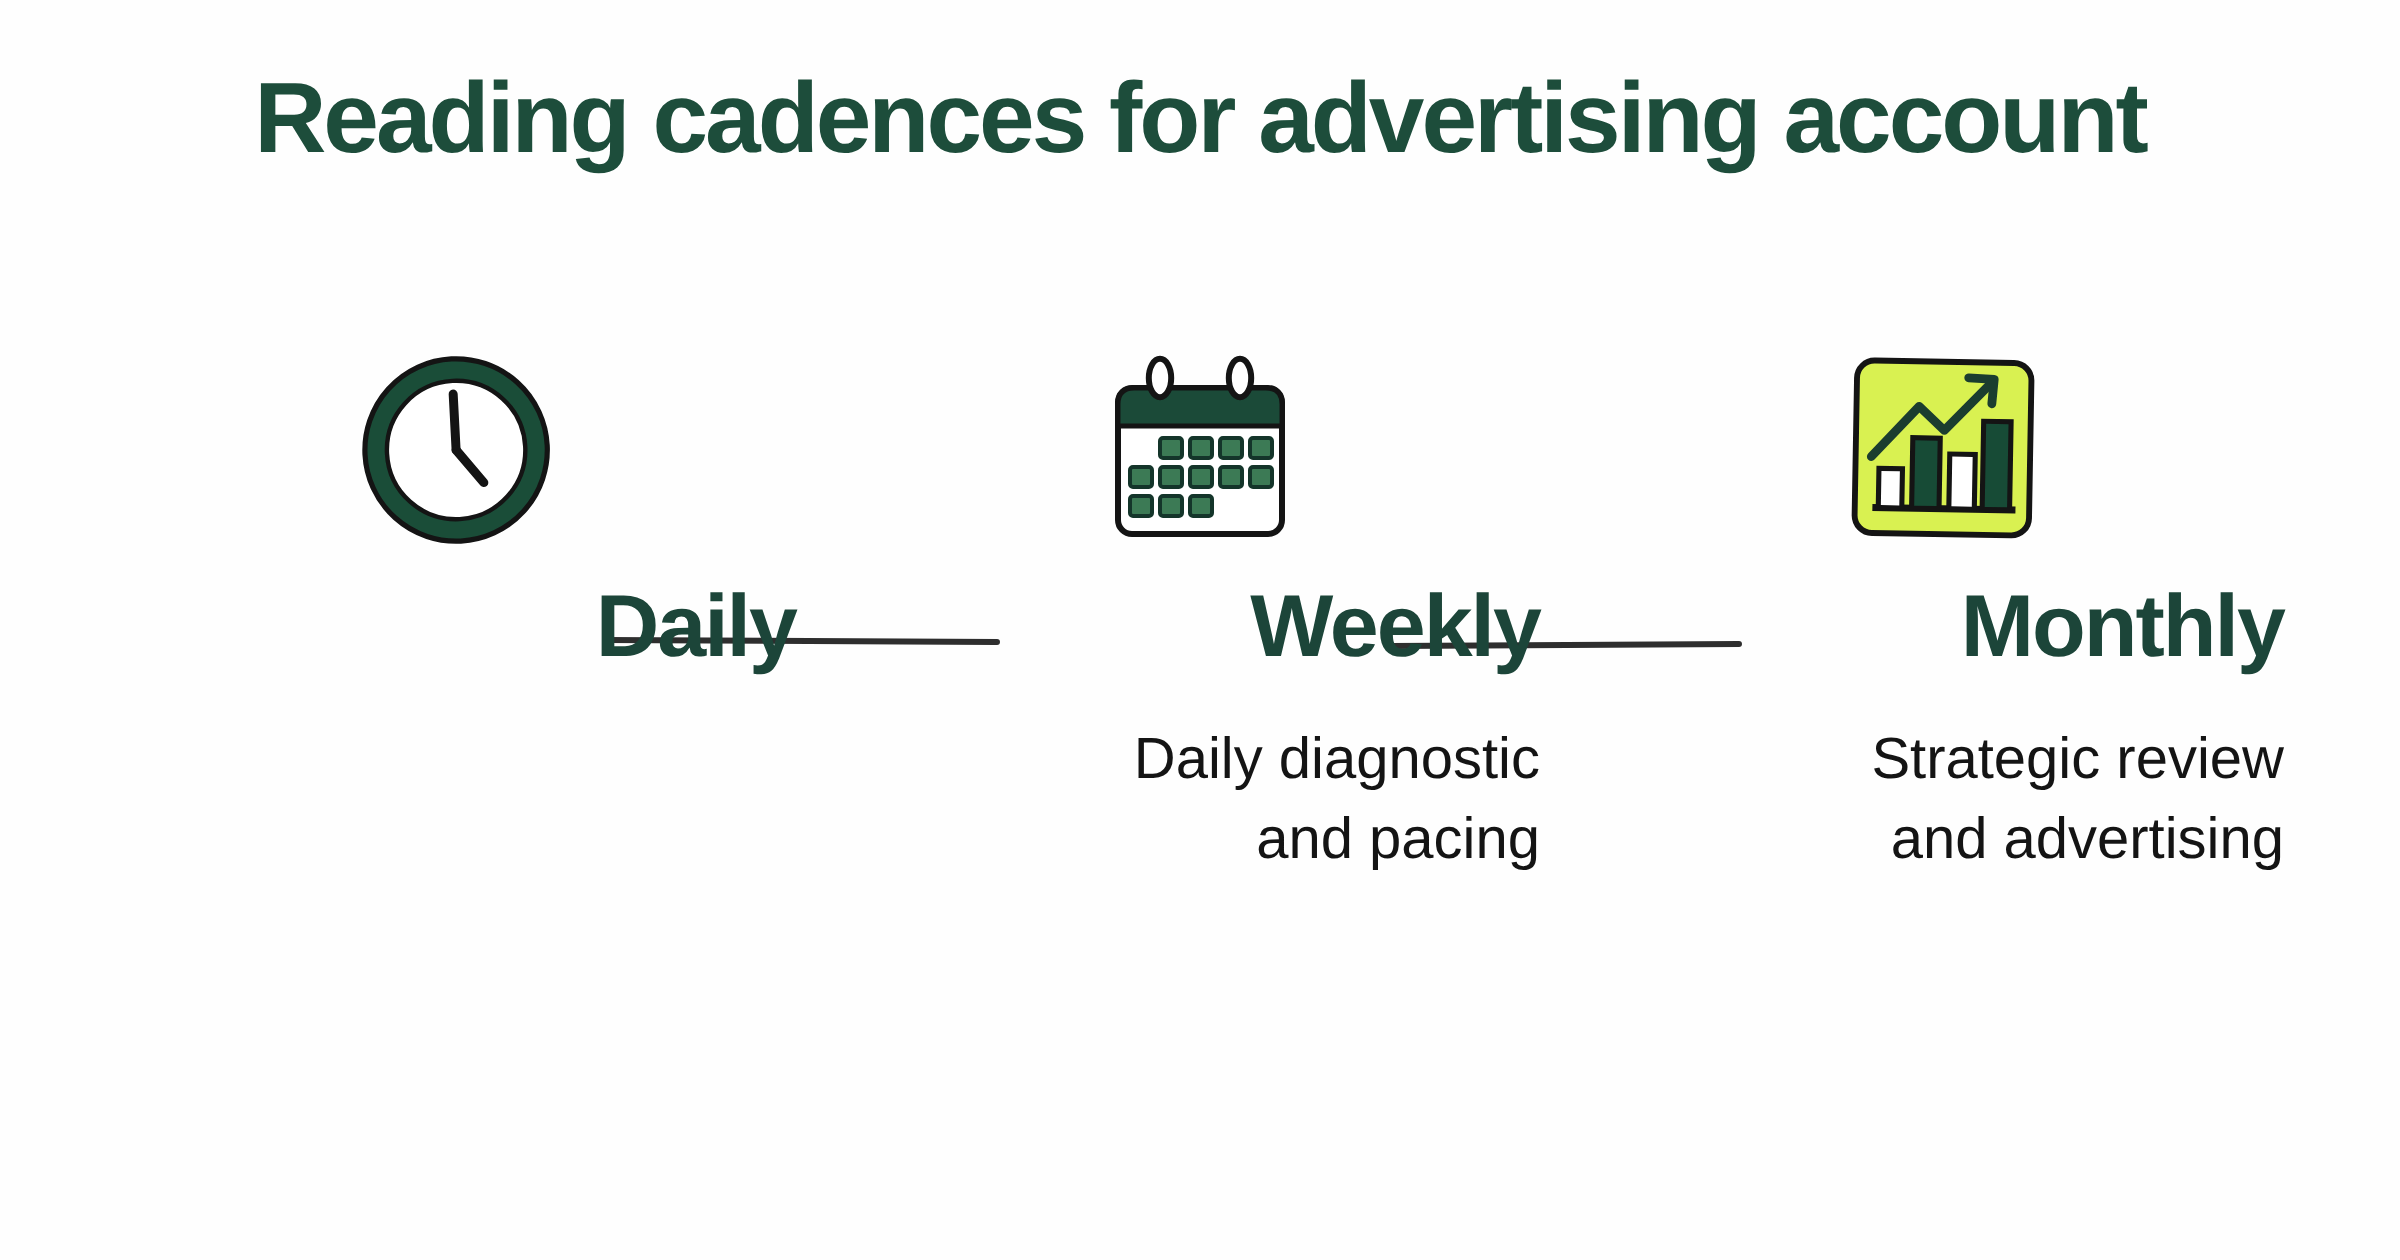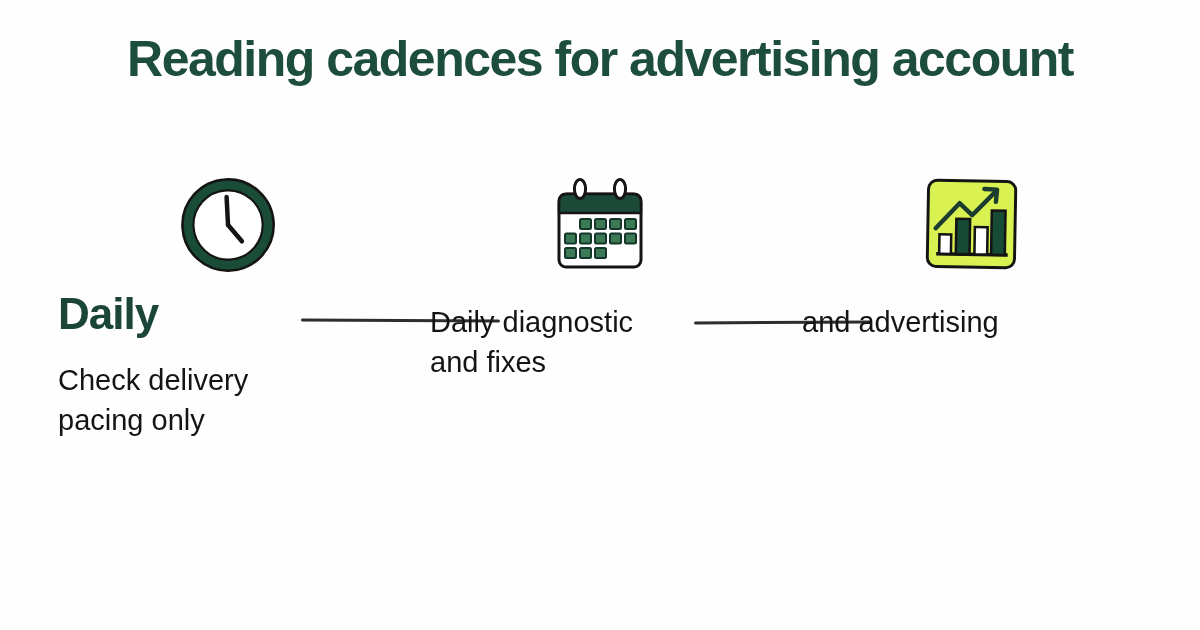--- a/index.html
+++ b/index.html
@@ -19,7 +19,7 @@
   }
   .column{
     position:absolute;top:170px;width:340px;
-    text-align:left;
+    text-align:right;
   }
   .col-1{left:58px;}
   .col-2{left:430px;}

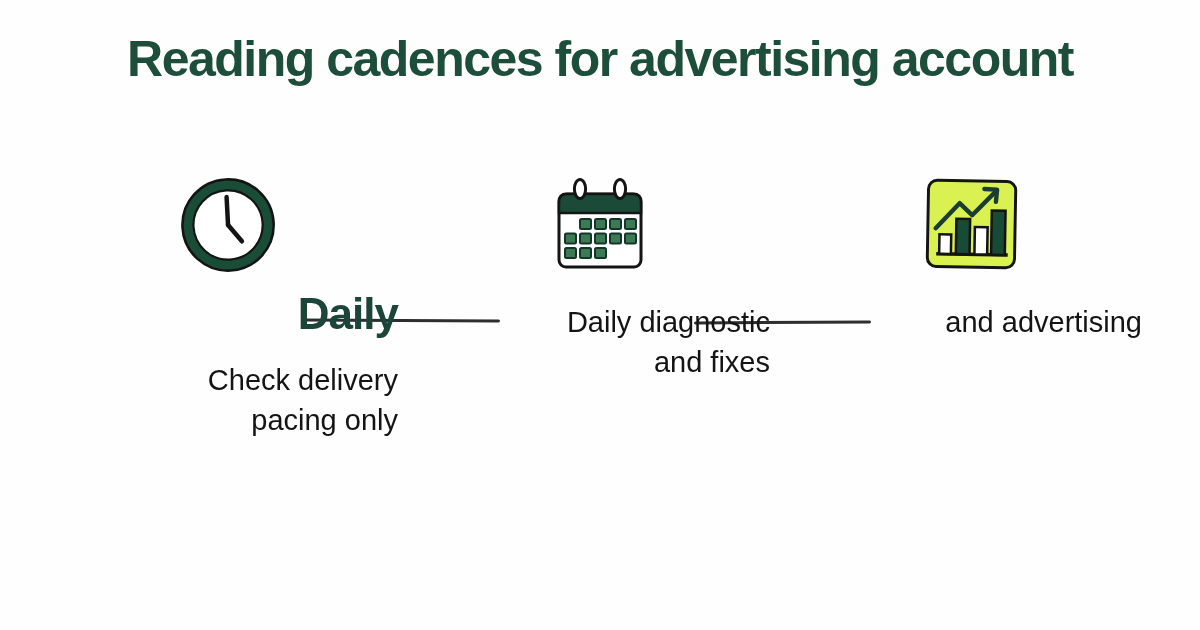--- a/index.html
+++ b/index.html
@@ -105,6 +105,7 @@
       </g>
     </svg>
   </div>
+  <div class="cadence-label">Weekly</div>
   <div class="description">
     <div>Daily diagnostic</div>
     <div>and fixes</div>

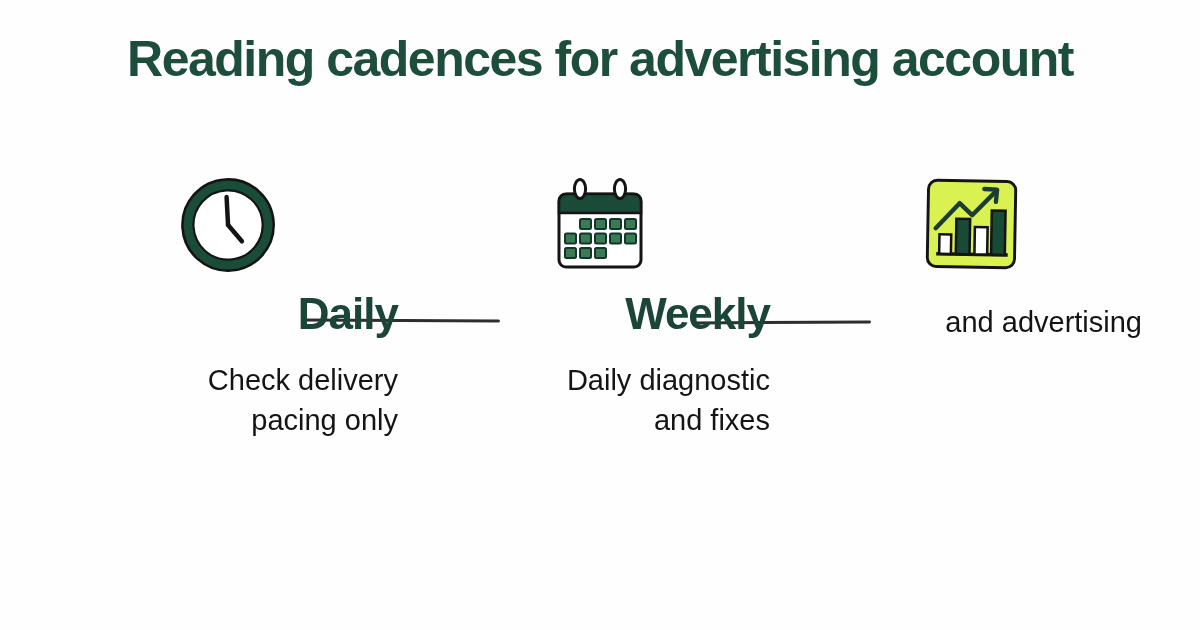--- a/index.html
+++ b/index.html
@@ -125,6 +125,7 @@
       <polyline points="62,14 75,14.5 74,27" fill="none" stroke="#1b3d2f" stroke-width="4.5" stroke-linecap="round" stroke-linejoin="round"></polyline>
     </svg>
   </div>
+  <div class="cadence-label">Monthly</div>
   <div class="description">
     <div>and advertising</div>
   </div>

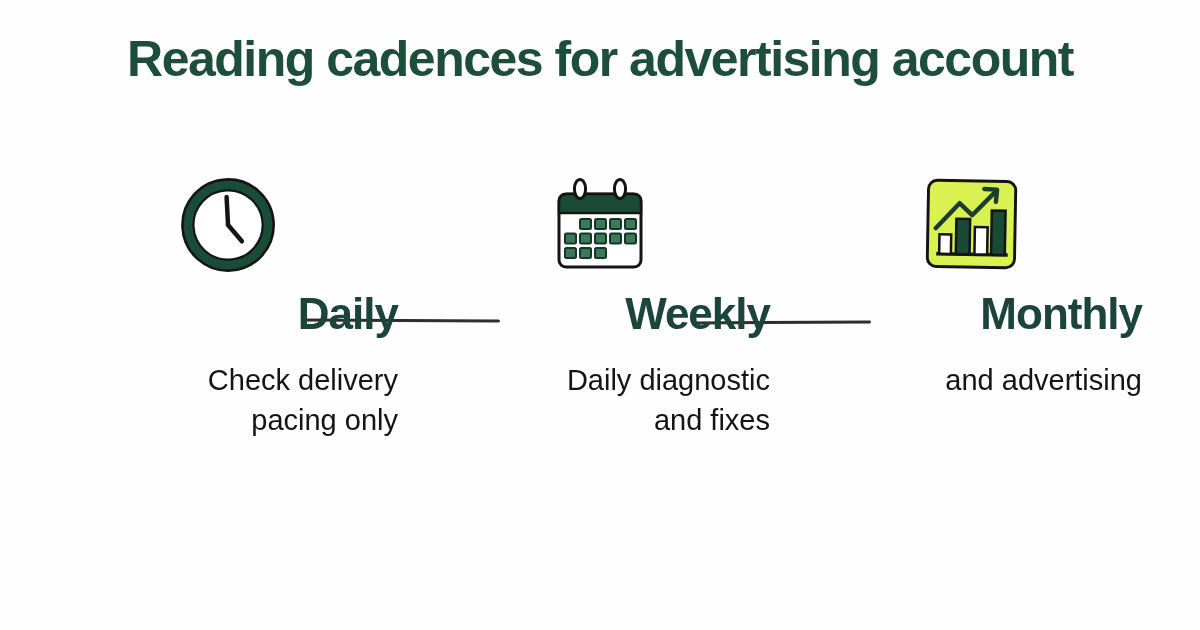--- a/index.html
+++ b/index.html
@@ -76,10 +76,6 @@
     </svg>
   </div>
   <div class="cadence-label">Daily</div>
-  <div class="description">
-    <div>Check delivery</div>
-    <div>pacing only</div>
-  </div>
 </div>
 
 <div class="column col-2">

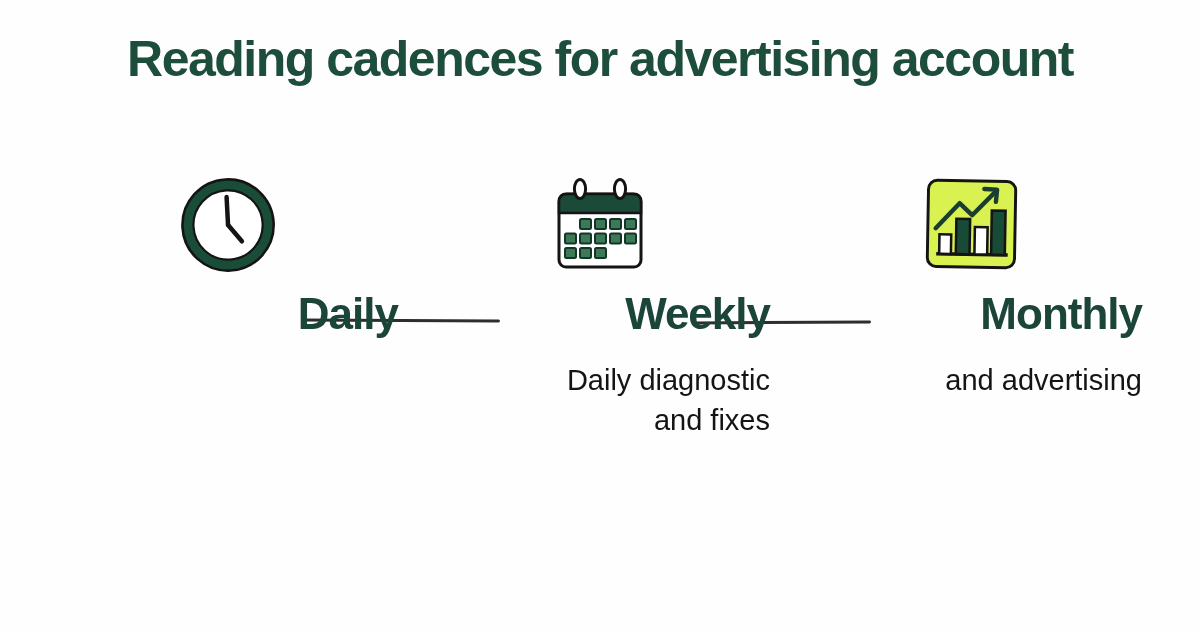--- a/index.html
+++ b/index.html
@@ -123,6 +123,7 @@
   </div>
   <div class="cadence-label">Monthly</div>
   <div class="description">
+    <div>Strategic review</div>
     <div>and advertising</div>
   </div>
 </div>

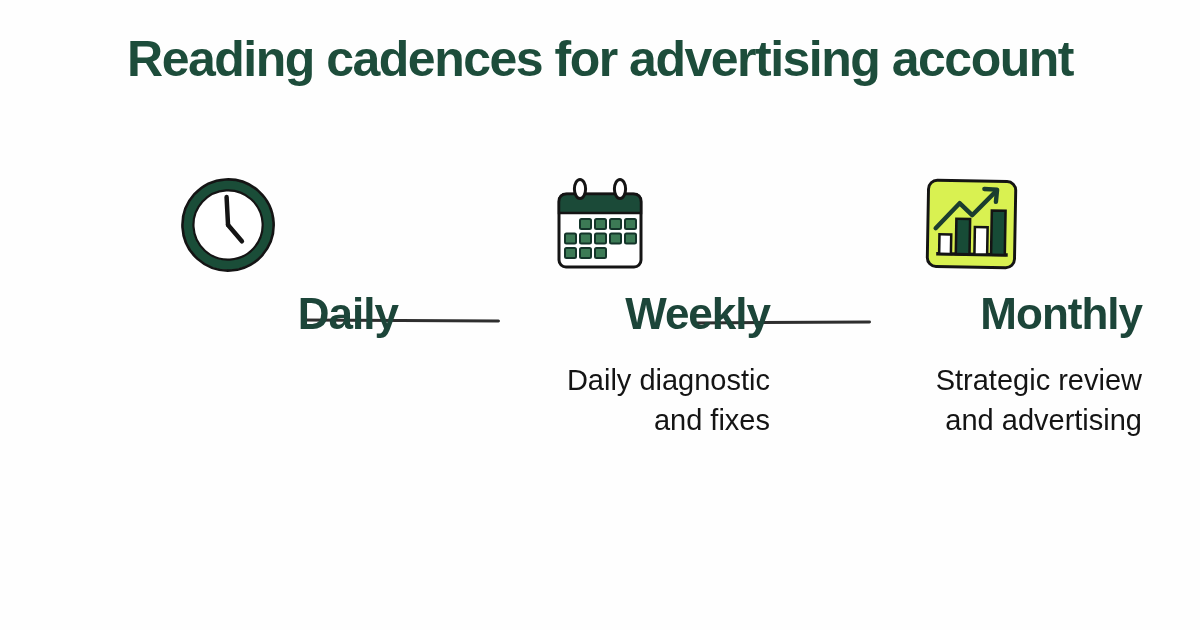--- a/index.html
+++ b/index.html
@@ -104,7 +104,7 @@
   <div class="cadence-label">Weekly</div>
   <div class="description">
     <div>Daily diagnostic</div>
-    <div>and fixes</div>
+    <div>and pacing</div>
   </div>
 </div>
 

